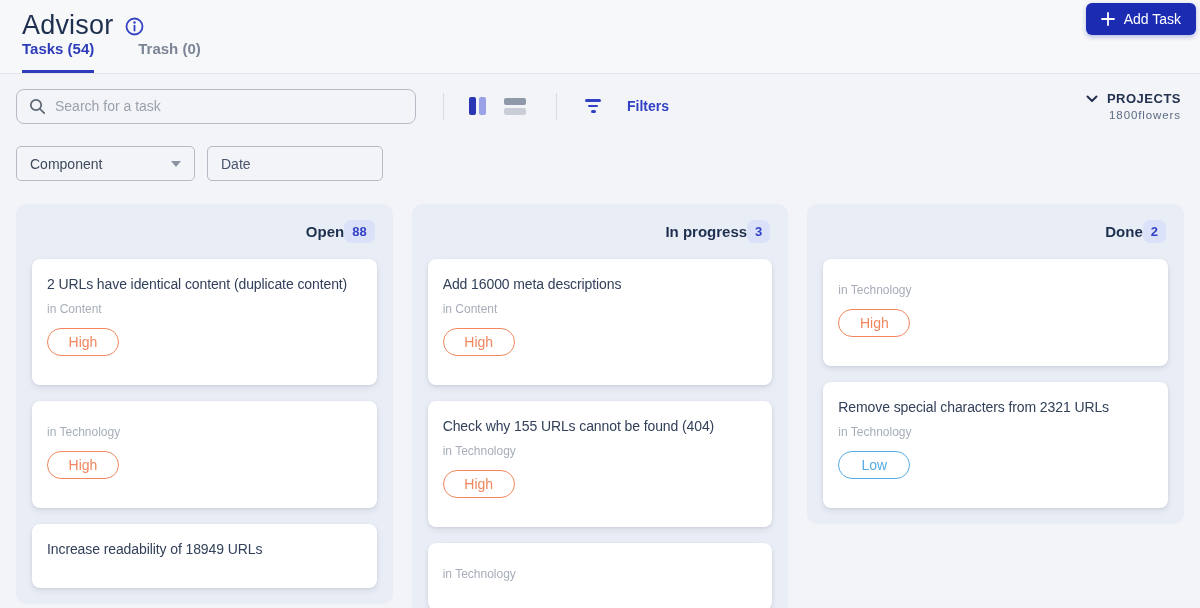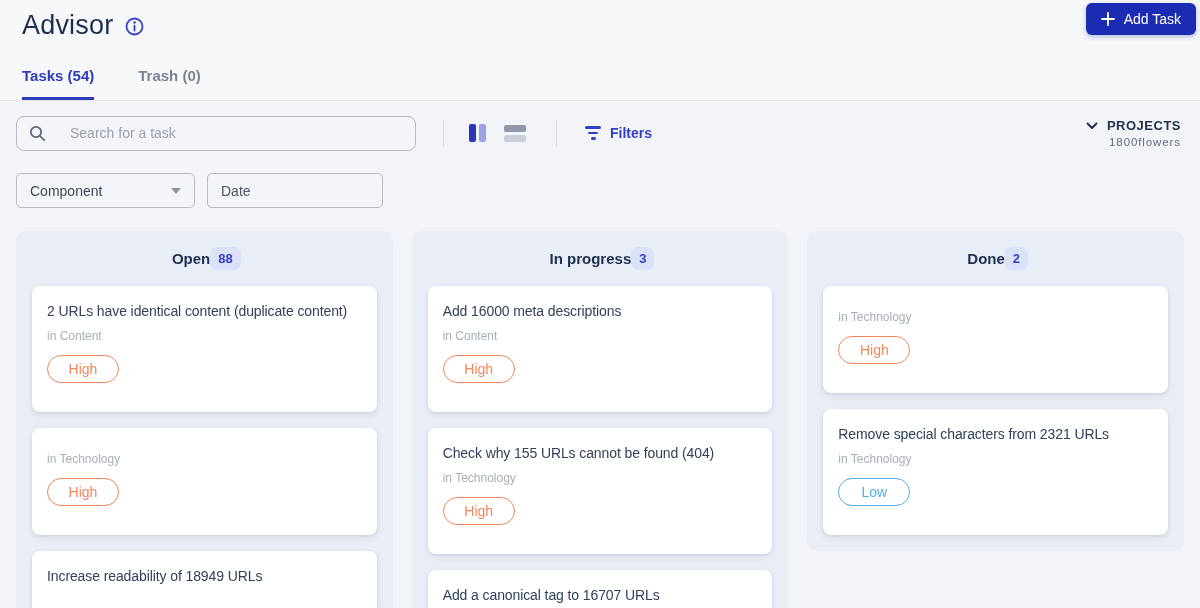--- a/index.html
+++ b/index.html
@@ -7,7 +7,7 @@
   body { font-family:"Liberation Sans", sans-serif; background:#f3f4f7; color:#1e3050; }
 
   
-  .topbar { position:relative; height:101px; background:#f7f8f9; border-bottom:1px solid #e5e6ea; }
+  .topbar { position:relative; height:74px; background:#f7f8f9; border-bottom:1px solid #e5e6ea; }
   .title-row { display:flex; align-items:center; gap:12px; padding:10px 0 0 22px; }
   .page-title { font-size:27px; font-weight:500; color:#1e3050; letter-spacing:.2px; }
   .info-icon { display:inline-flex; margin-top:2px; cursor:pointer; }

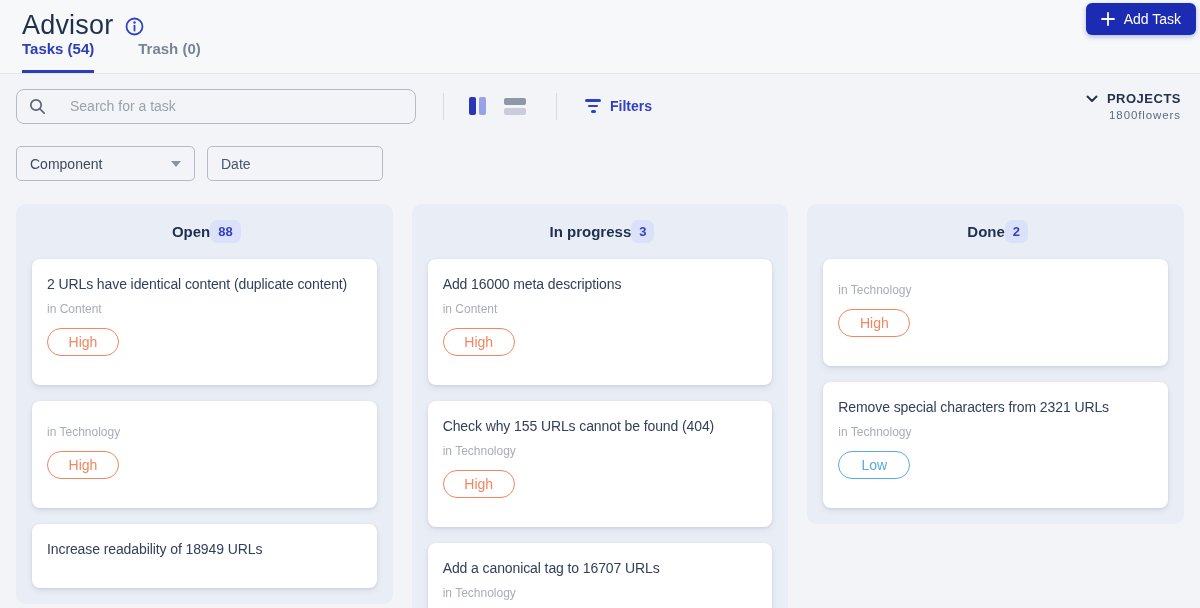--- a/index.html
+++ b/index.html
@@ -20,7 +20,7 @@
 
   
   .toolbar { display:flex; align-items:center; margin:14px 19px 0 16px; height:36px; }
-  .search-box { width:400px; height:35px; border:1px solid #b5bbc5; border-radius:8px; display:flex; align-items:center; gap:24px; padding:0 12px; }
+  .search-box { width:400px; height:35px; border:1px solid #b5bbc5; border-radius:8px; display:flex; align-items:center; gap:9px; padding:0 12px; }
   .search-box input { flex:1; border:none; outline:none; background:transparent; font-family:inherit; font-size:14px; color:#3d4a5e; }
   .search-box input::placeholder { color:#9aa2ae; }
   .vdivider { width:1px; height:27px; background:#d8dbe1; }

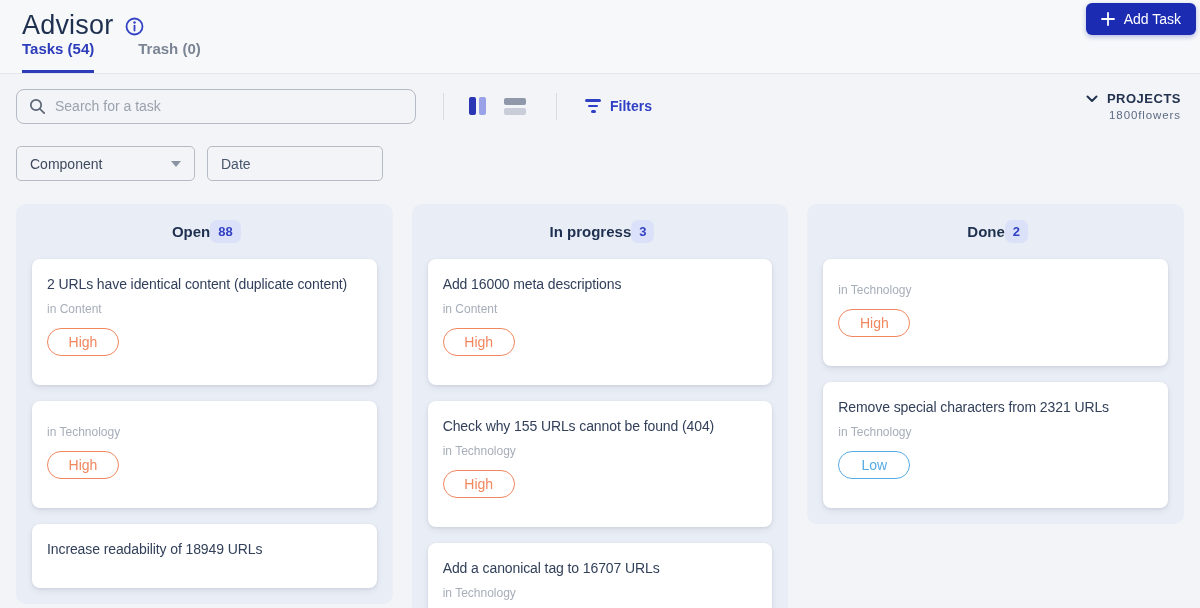--- a/index.html
+++ b/index.html
@@ -32,7 +32,7 @@
   .icon-btn.list { flex-direction:column; }
   .ls-bar { width:22px; height:7px; border-radius:2px; }
   .ls-bar.a { background:#8e98a8; } .ls-bar.b { background:#c8cdd8; }
-  .filters-btn { display:flex; align-items:center; gap:9px; cursor:pointer; background:none; border:none; font-family:inherit; }
+  .filters-btn { display:flex; align-items:center; gap:26px; cursor:pointer; background:none; border:none; font-family:inherit; }
   .funnel { display:flex; flex-direction:column; align-items:center; gap:3px; }
   .funnel span { display:block; height:2.5px; border-radius:2px; background:#3040c4; }
   .funnel .f1 { width:16px; } .funnel .f2 { width:10px; } .funnel .f3 { width:5px; }

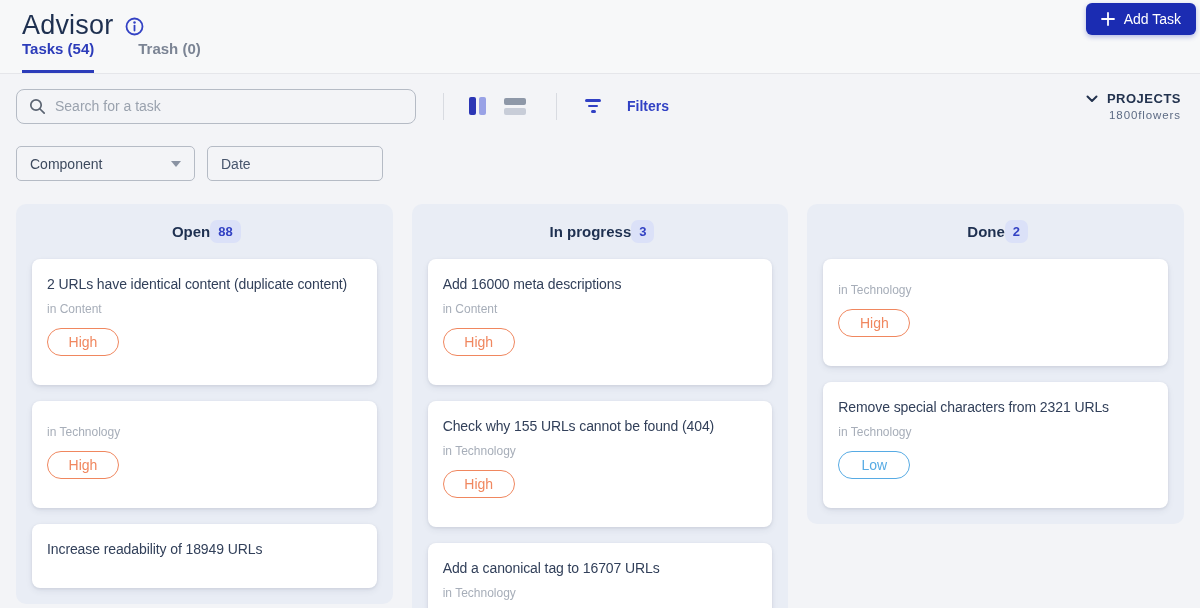--- a/index.html
+++ b/index.html
@@ -57,7 +57,7 @@
   
   .board { display:flex; gap:19px; margin:23px 16px 0; align-items:flex-start; }
   .column { flex:1 1 0; background:#e9edf5; border-radius:10px; padding:14px 16px 16px; }
-  .col-header { display:flex; align-items:center; justify-content:center; padding:2px 2px 0 6px; }
+  .col-header { display:flex; align-items:center; justify-content:flex-end; padding:2px 2px 0 6px; }
   .col-title { font-size:15px; font-weight:600; color:#1e3050; }
   .count-badge { background:#dbe1f8; color:#3342c4; font-size:13px; font-weight:700; padding:4px 8px; border-radius:7px; }
   .cards { margin-top:16px; display:flex; flex-direction:column; gap:16px; }

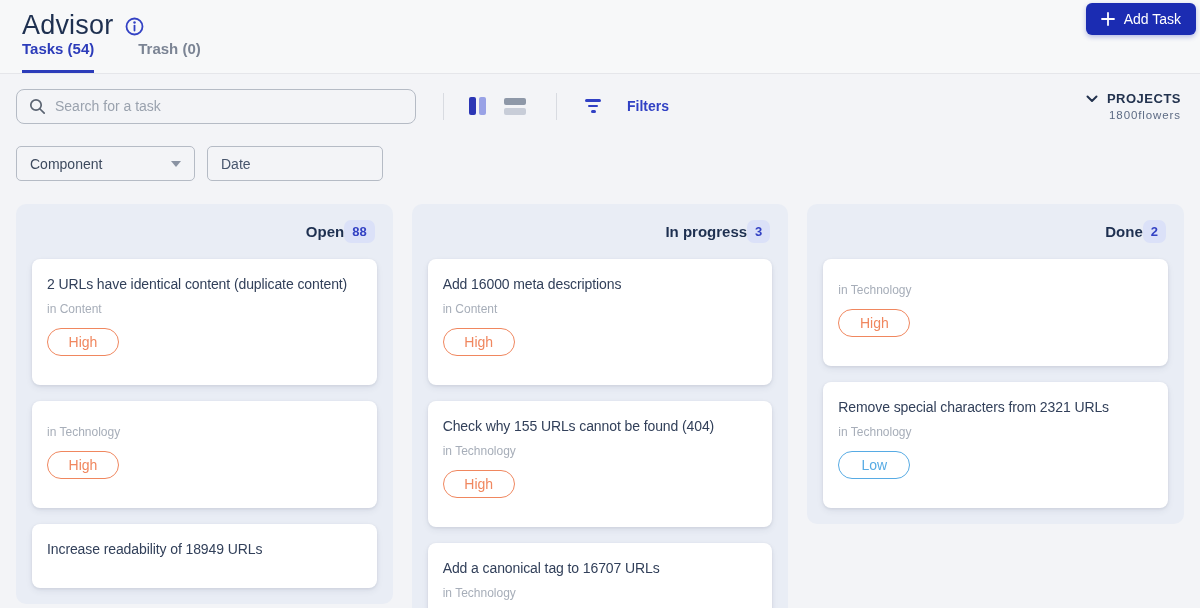--- a/index.html
+++ b/index.html
@@ -193,7 +193,6 @@
   </div>
 
   <div class="card">
-    <div class="card-title">Add a canonical tag to 16707 URLs</div>
     <div class="card-meta">in Technology</div>
 
   </div>

